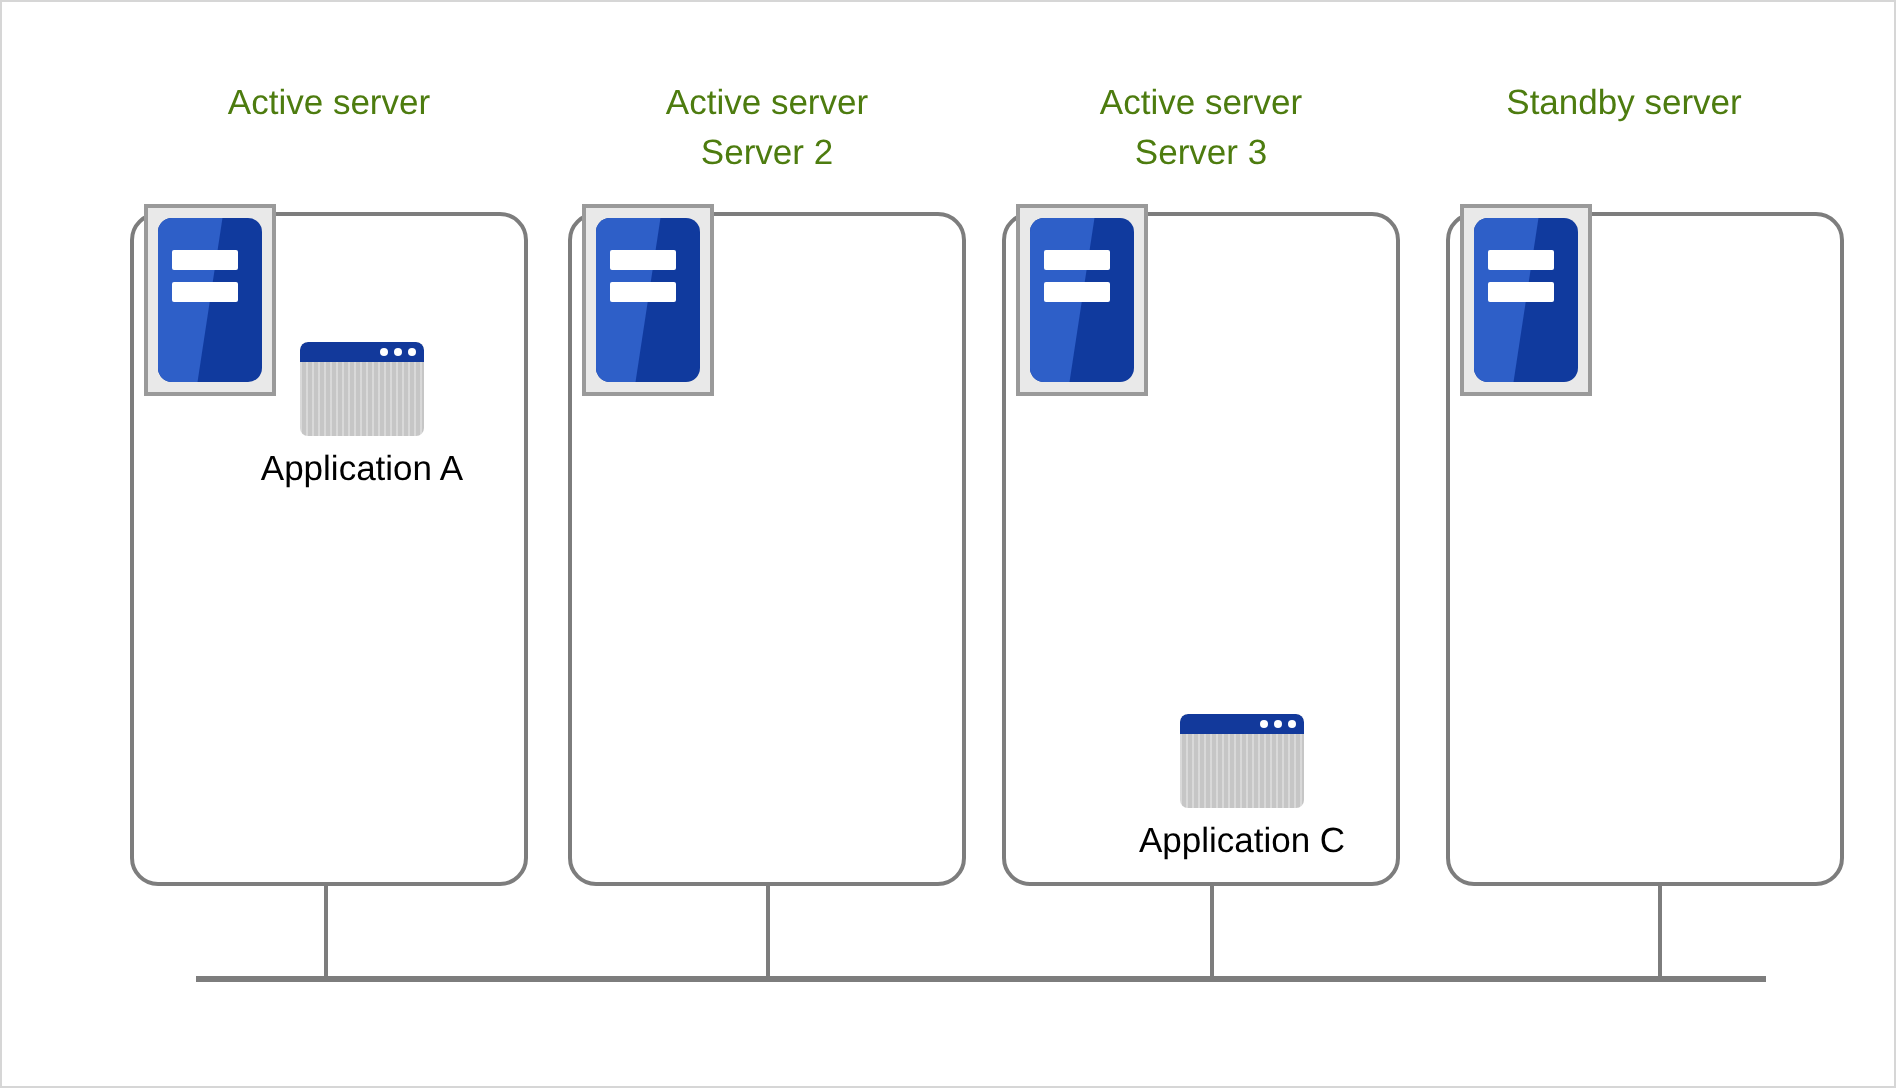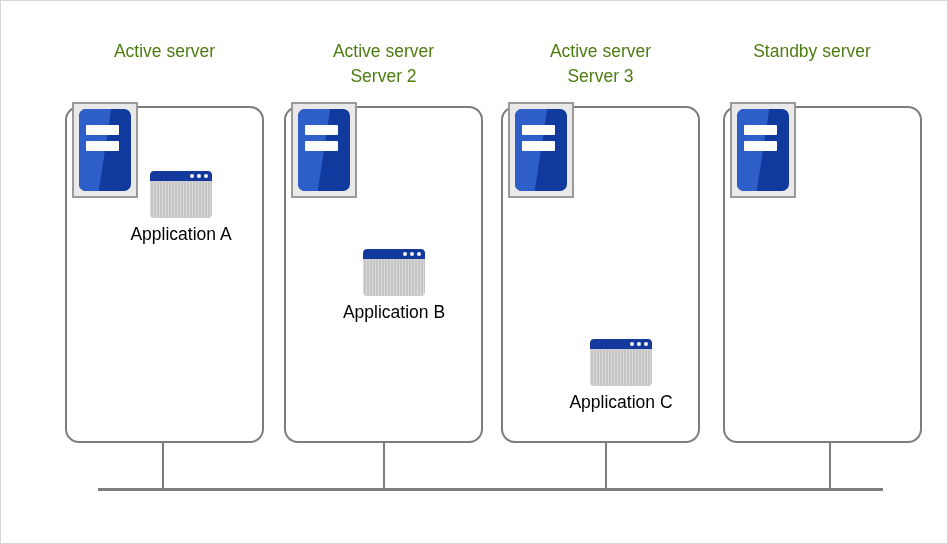--- a/index.html
+++ b/index.html
@@ -211,18 +211,6 @@
       </div>
     </div>
 
-    <div class="app" style="left:58px; top:248px;">
-      <div class="app-icon">
-        <div class="titlebar">
-          <div class="dots">
-            <i></i>
-              <i></i>
-              <i></i>
-          </div>
-        </div>
-      </div>
-      <div class="app-label">Application  B</div>
-    </div>
   </div>
 
   <div class="server-col" style="left:500px; width:199px; height:544px;">

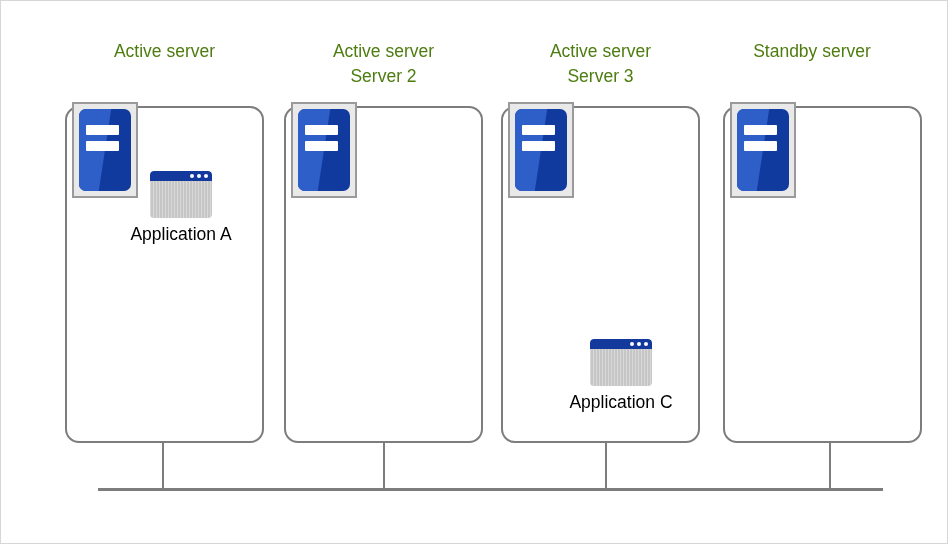--- a/index.html
+++ b/index.html
@@ -229,7 +229,7 @@
       </div>
     </div>
 
-    <div class="app" style="left:68px; top:338px;text-align:center;">
+    <div class="app" style="left:68px; top:356px;text-align:center;">
       <div class="app-icon">
         <div class="titlebar">
           <div class="dots">

